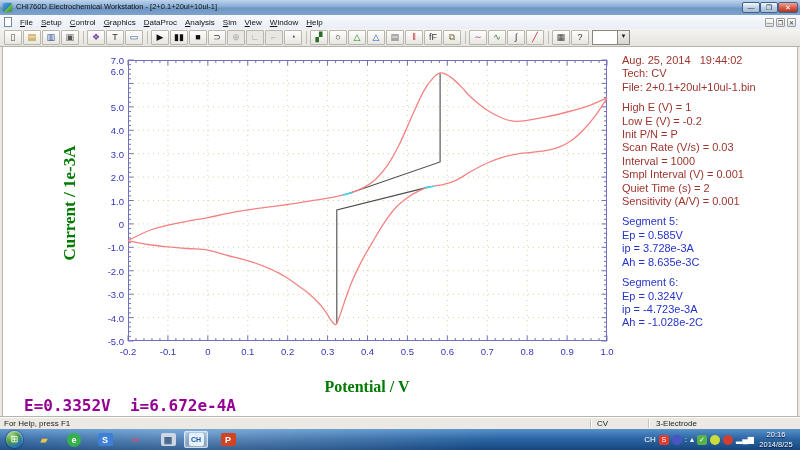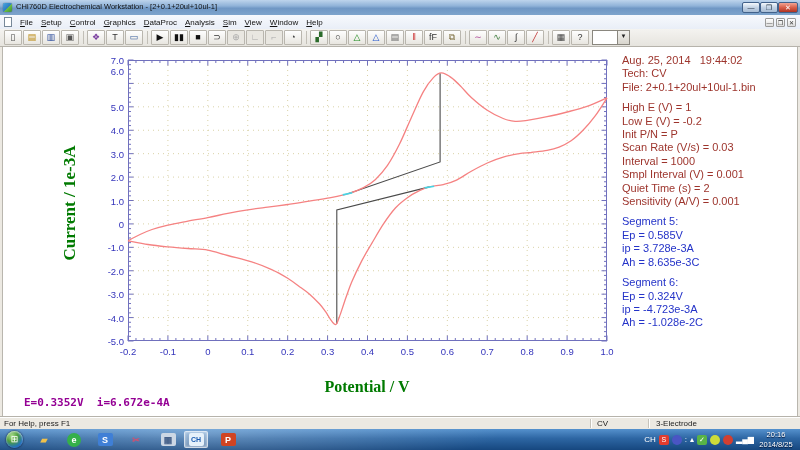--- a/index.html
+++ b/index.html
@@ -63,7 +63,7 @@
   .panel-blue{color:#2433c8;}
   .panel-block{margin-top:7px;}
   #readout{position:absolute;left:24px;top:396px;font-family:"DejaVu Sans Mono",monospace;
-    font-weight:bold;font-size:11px;color:#940094;white-space:pre;}
+    font-weight:bold;font-size:16px;color:#940094;white-space:pre;}
 
   
   #statusbar{position:absolute;left:0;top:416px;width:800px;height:13px;background:#ece9e2;

